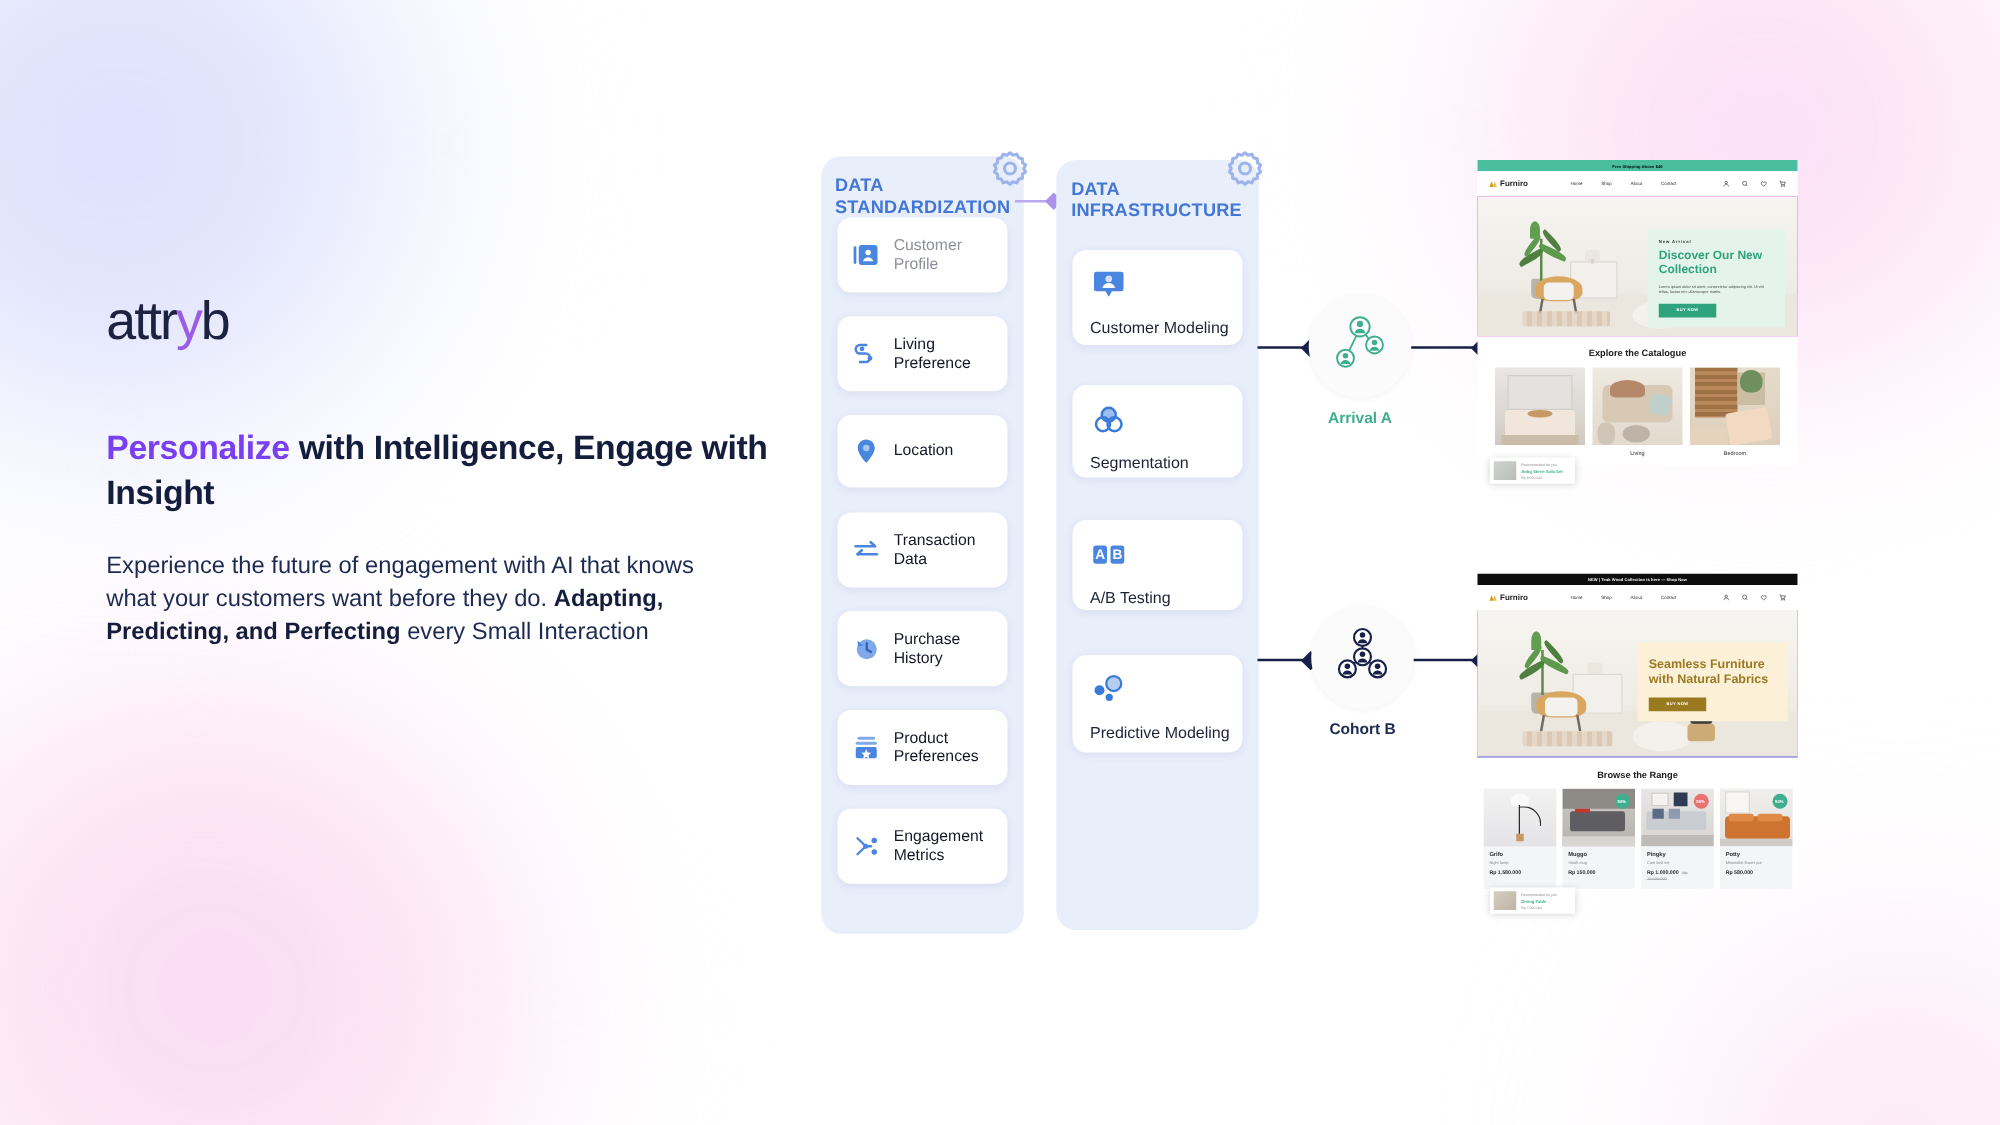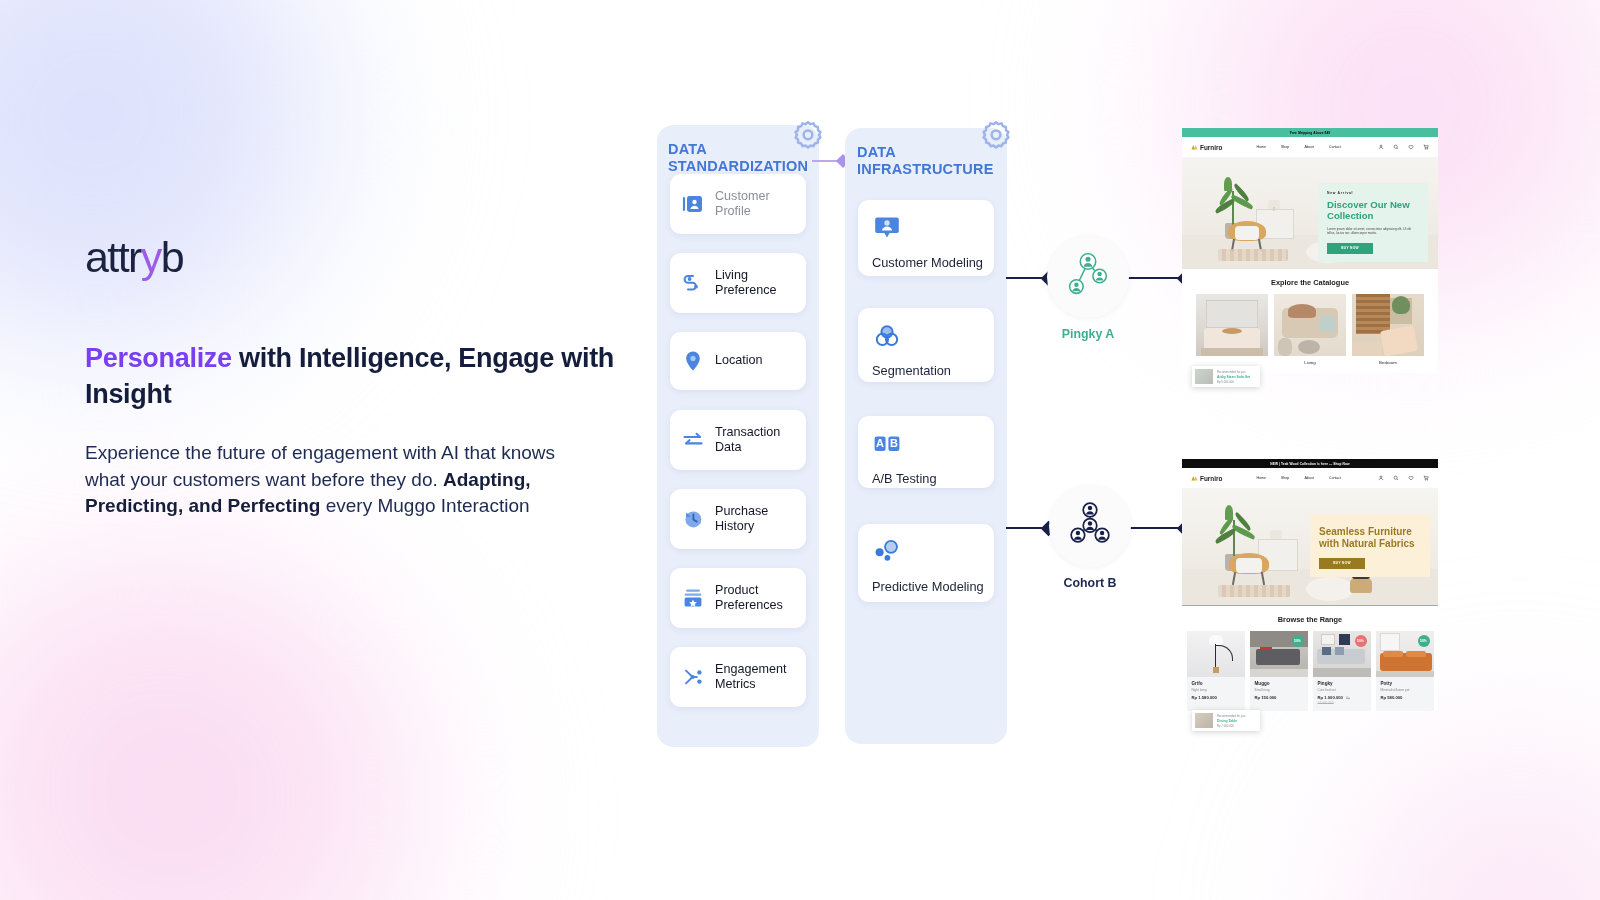--- a/index.html
+++ b/index.html
@@ -357,7 +357,7 @@
         </svg>
       </span>
     </div>
-    <div class="cohort-label">Pingky A</div>
+    <div class="cohort-label">Arrival A</div>
   </div>
 
   <div class="cohort cohort-b" style="left:1049px;top:485px;">

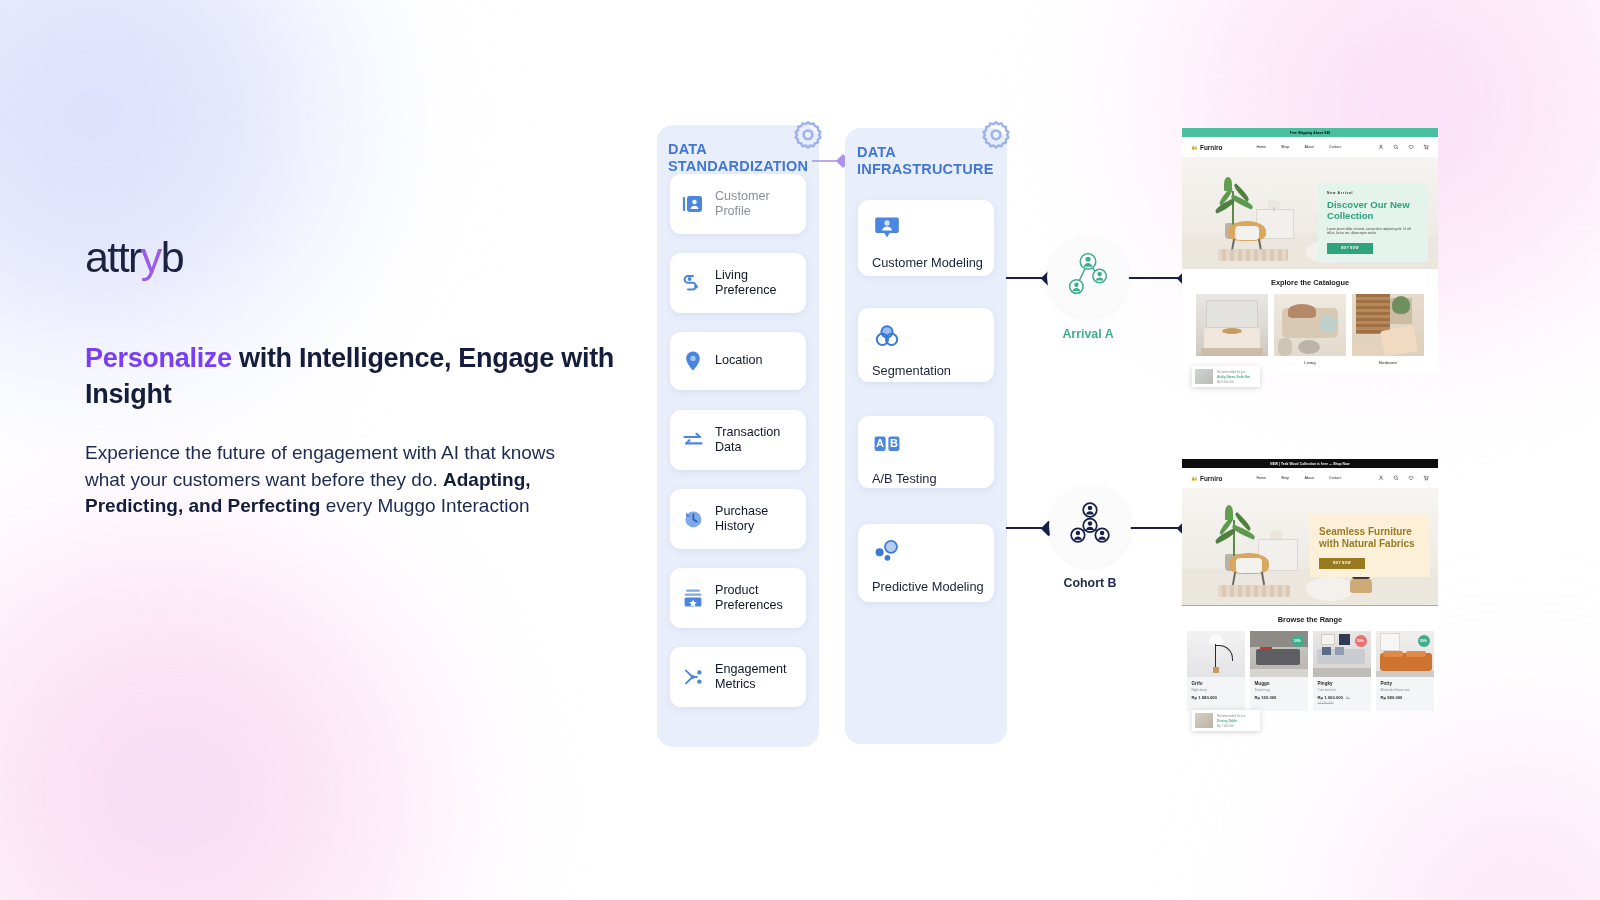--- a/index.html
+++ b/index.html
@@ -155,7 +155,7 @@
 
   <h1 class="headline"><span class="hl-accent">Personalize</span><span> with Intelligence, Engage with Insight</span></h1>
 
-  <p class="subcopy"><span>Experience the future of engagement with AI that knows what your customers want before they do. </span><b>Adapting, Predicting, and Perfecting</b><span> every Muggo Interaction</span></p>
+  <p class="subcopy"><span>Experience the future of engagement with AI that knows what your customers want before they do. </span><b>Adapting, Predicting, and Perfecting</b><span> every Small Interaction</span></p>
 </div>
 
 <div class="diagram">

